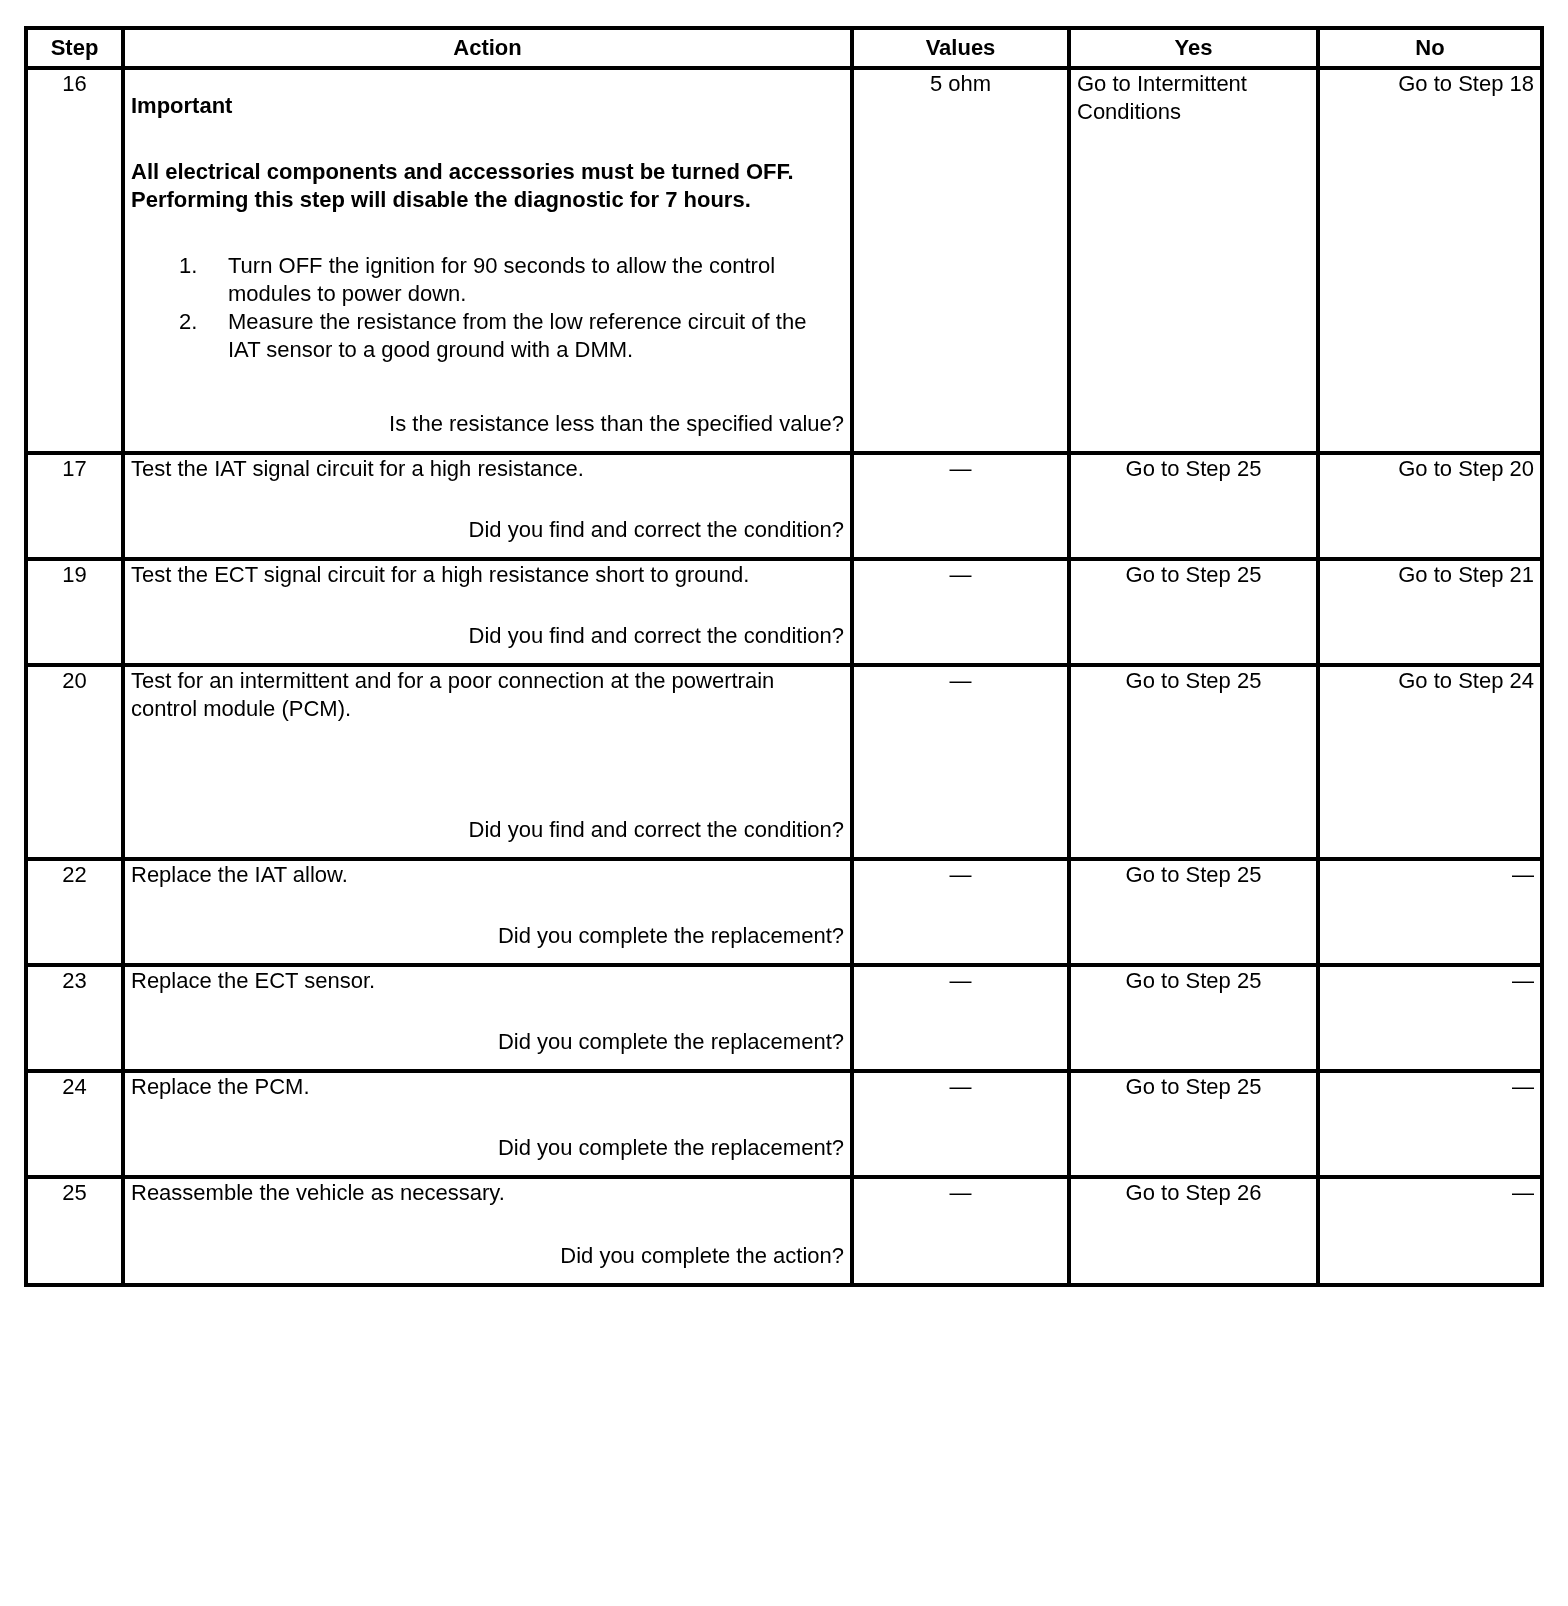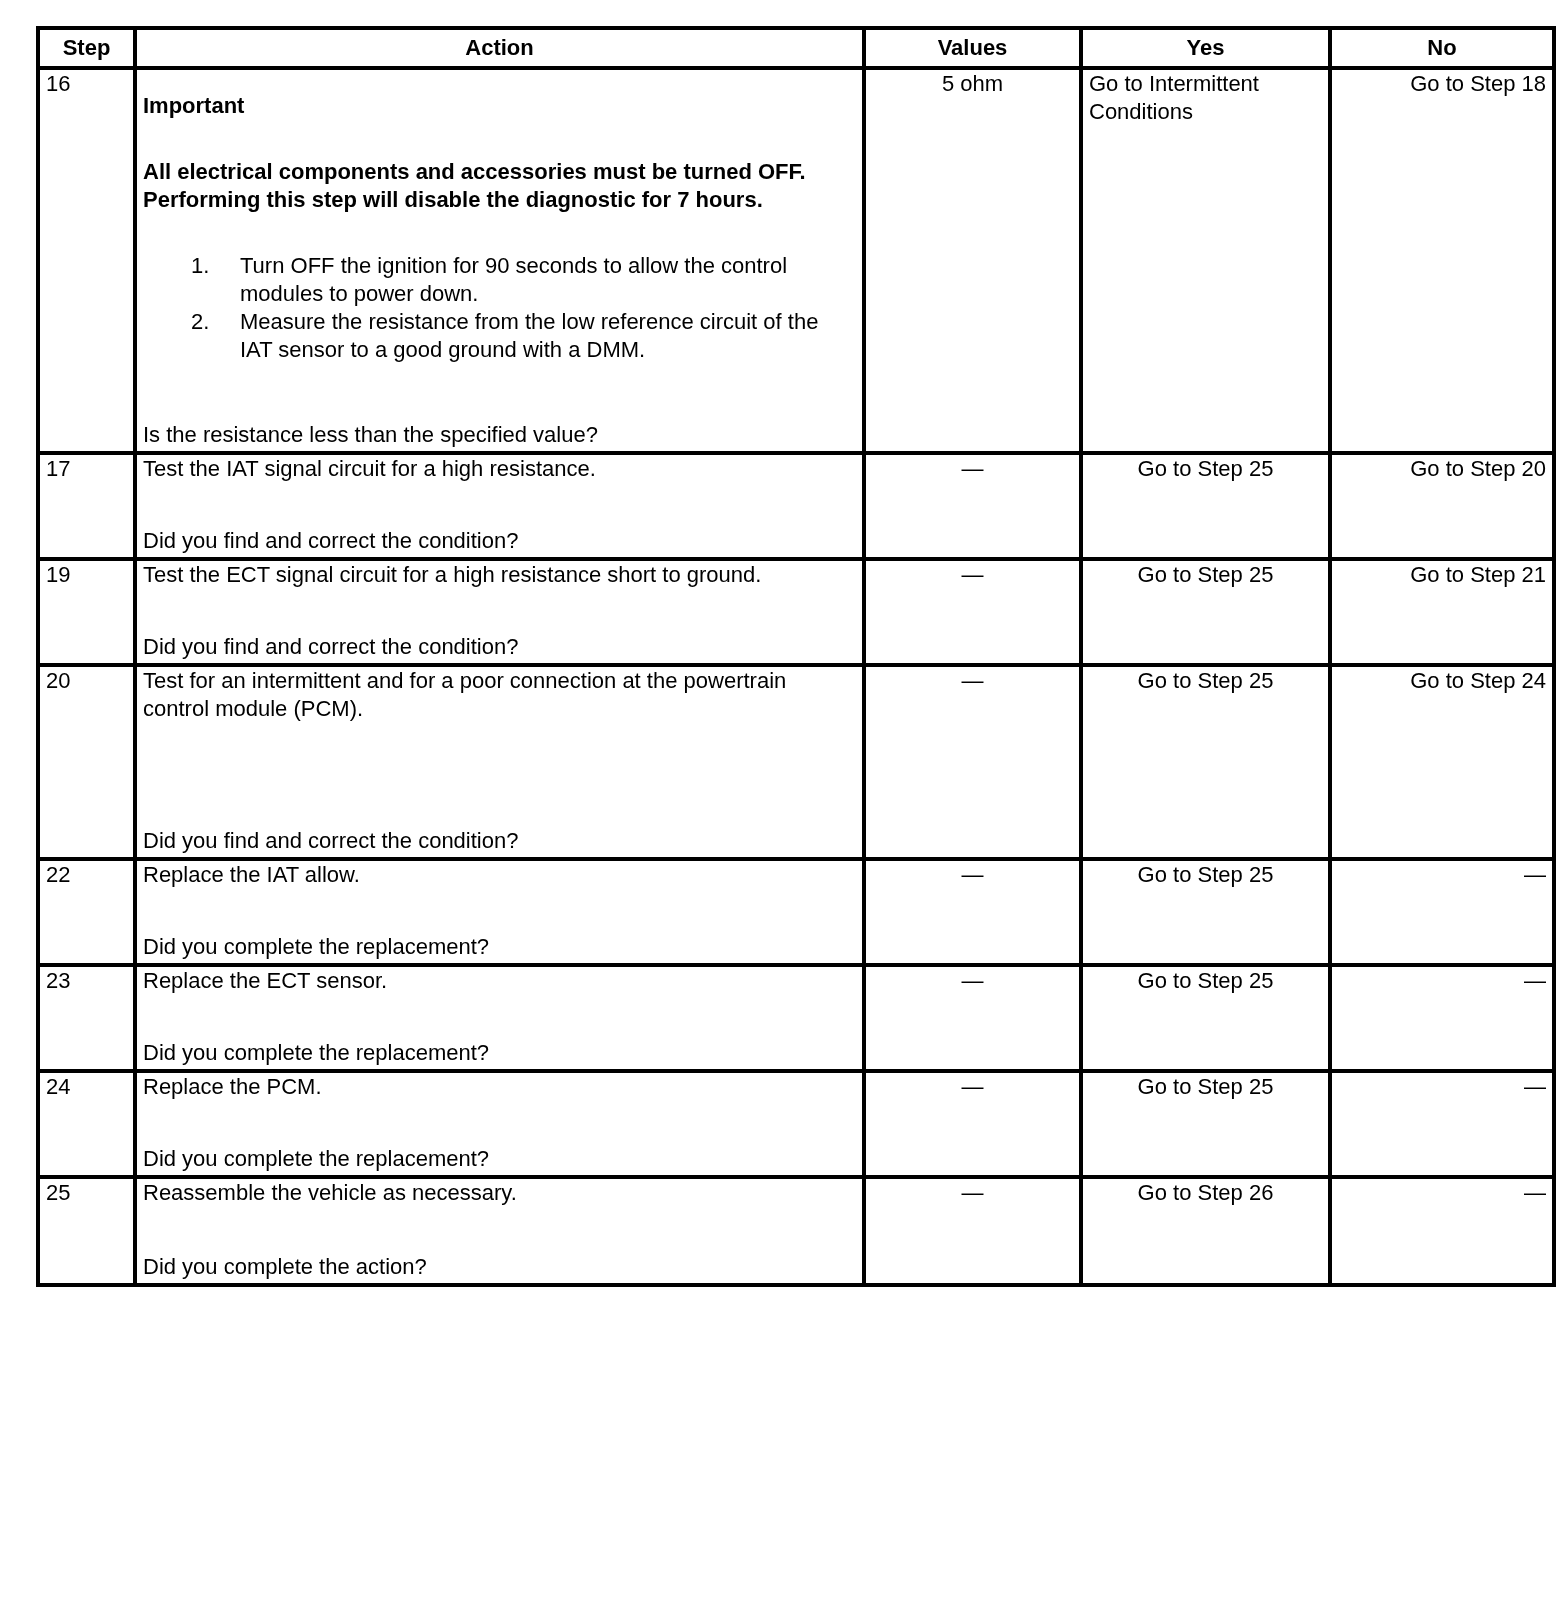--- a/index.html
+++ b/index.html
@@ -16,7 +16,7 @@
     }
     table.diag {
       position: absolute;
-      left: 36px;
+      left: 24px;
       top: 26px;
       width: 1516px;
       border-collapse: collapse;

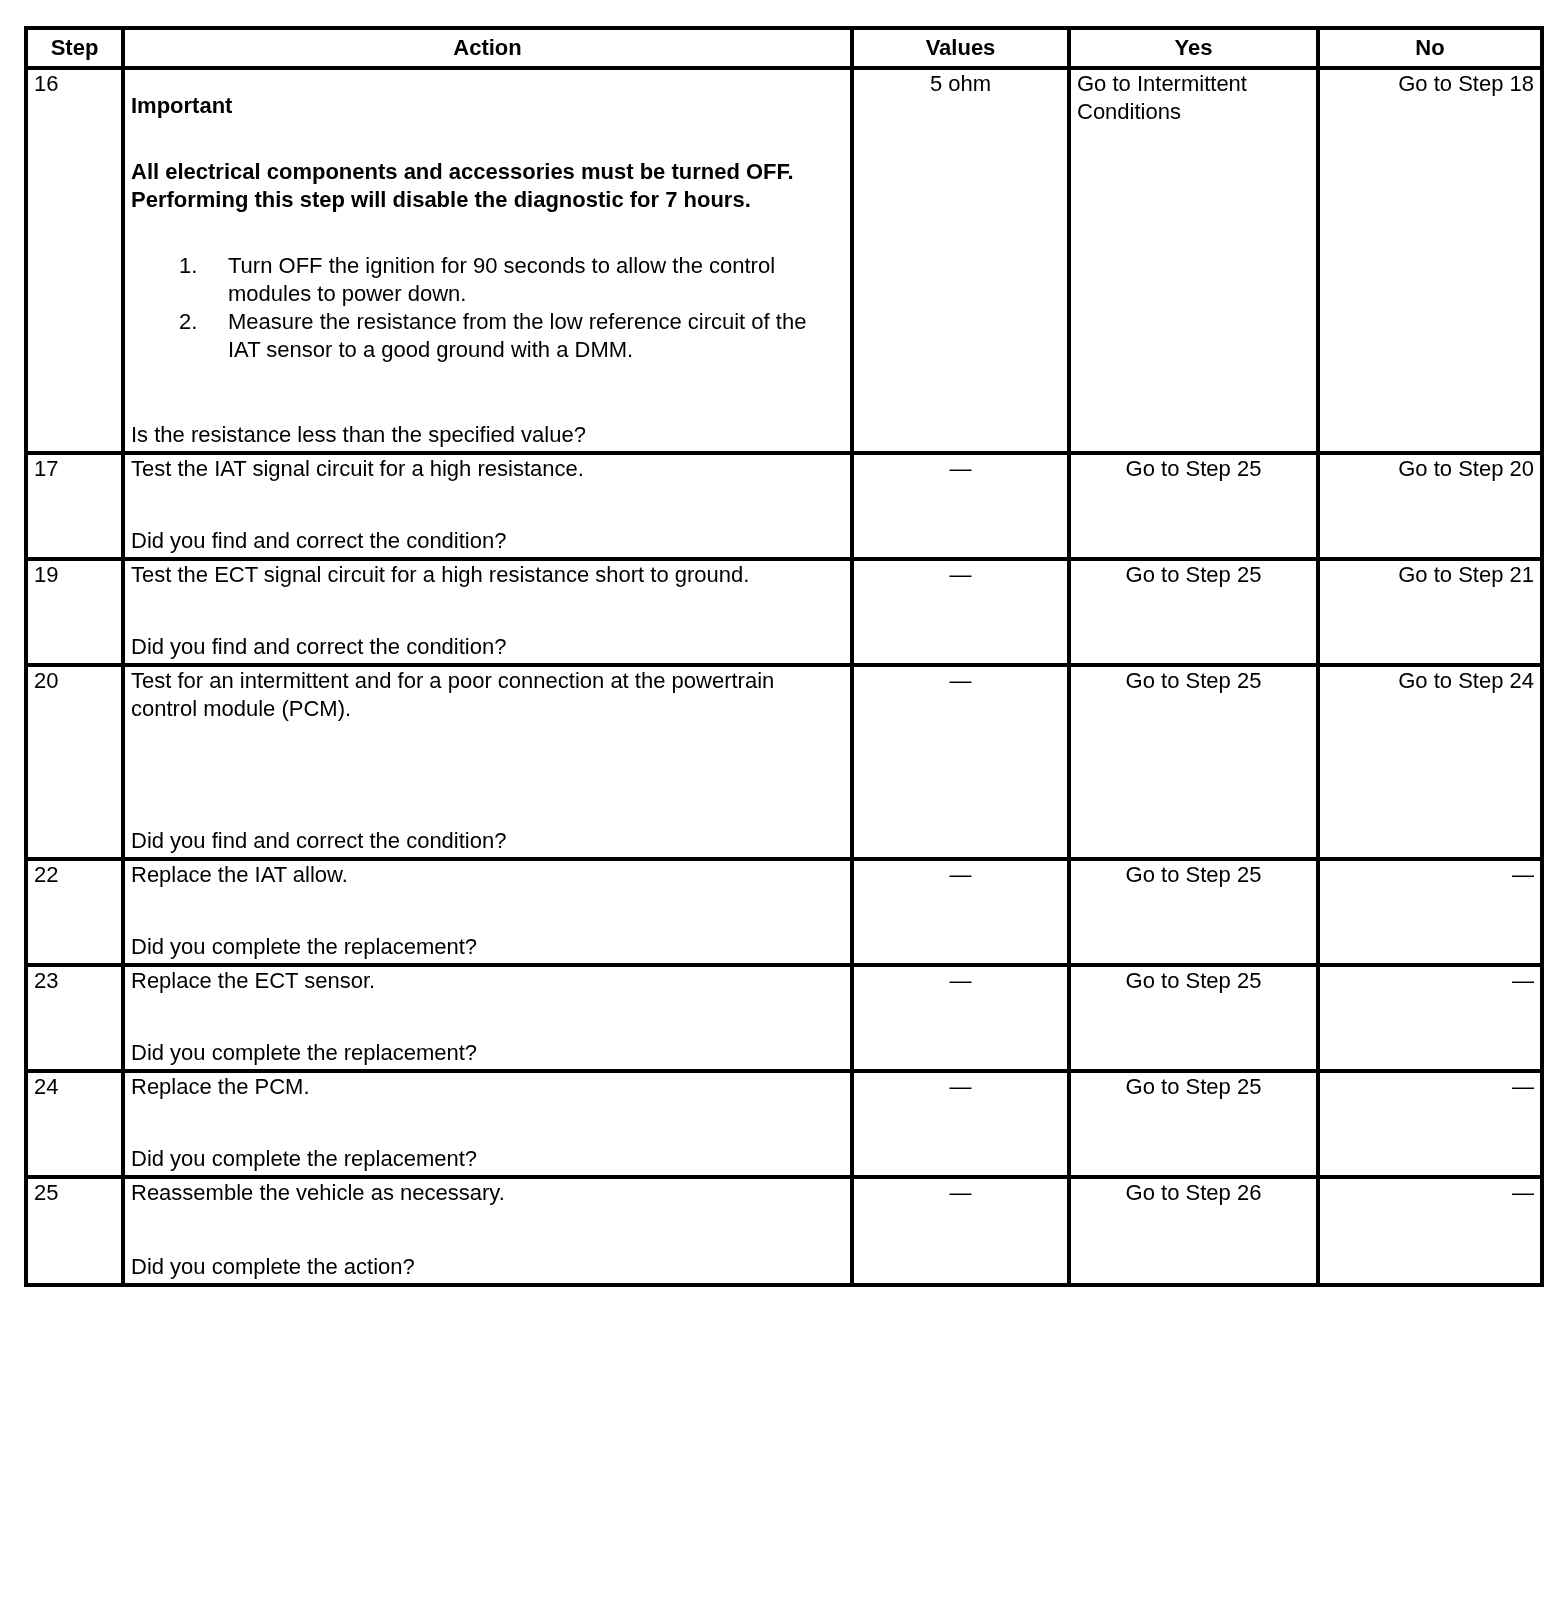--- a/index.html
+++ b/index.html
@@ -44,6 +44,7 @@
     col.c-no { width: 224px; }
 
     td.step {
+      text-align: center;
       vertical-align: middle;
     }
     td.values {

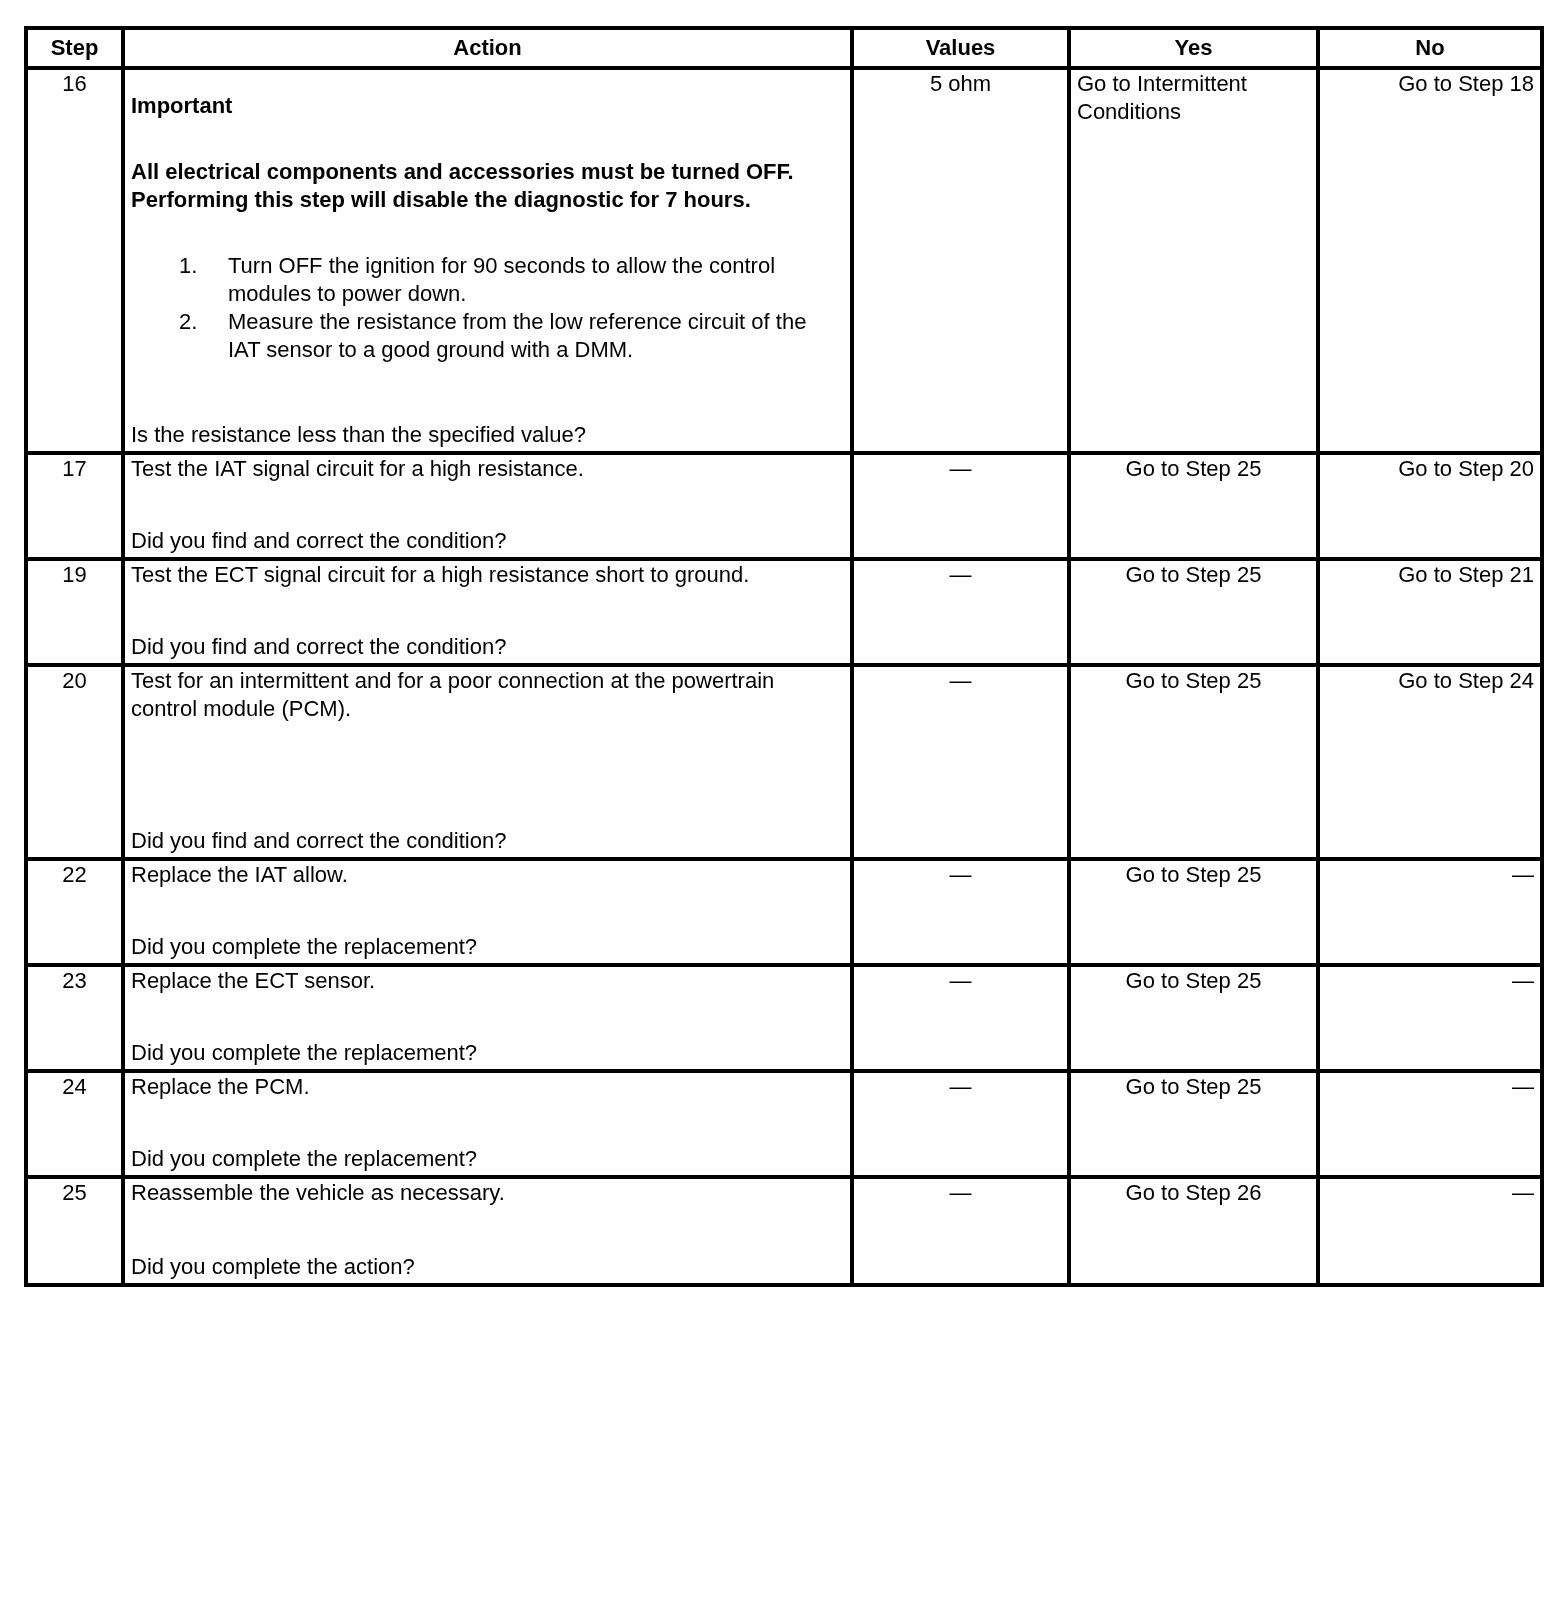--- a/index.html
+++ b/index.html
@@ -55,7 +55,7 @@
       position: relative;
     }
     .act-top { }
-    .act-bottom { padding-bottom: 2px; }
+    .act-bottom { padding-bottom: 13px; text-align: right; }
     td.yes, td.no {
       vertical-align: bottom;
       padding-bottom: 2px;

